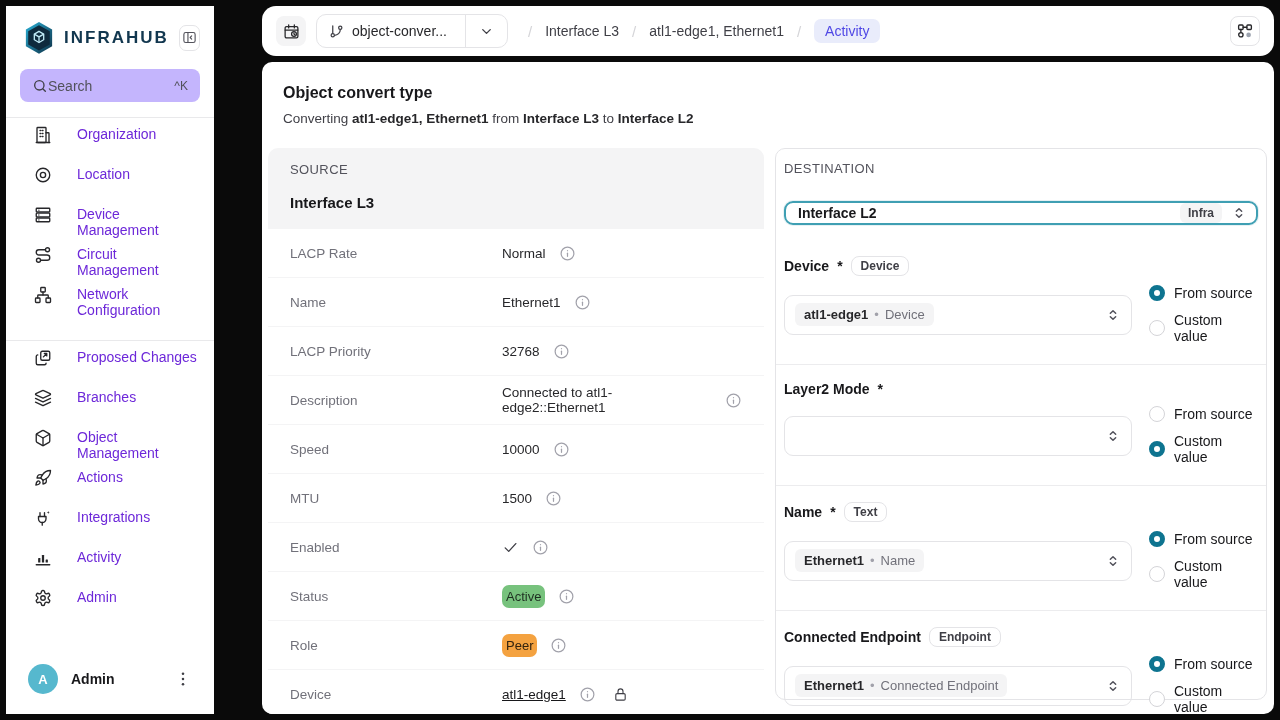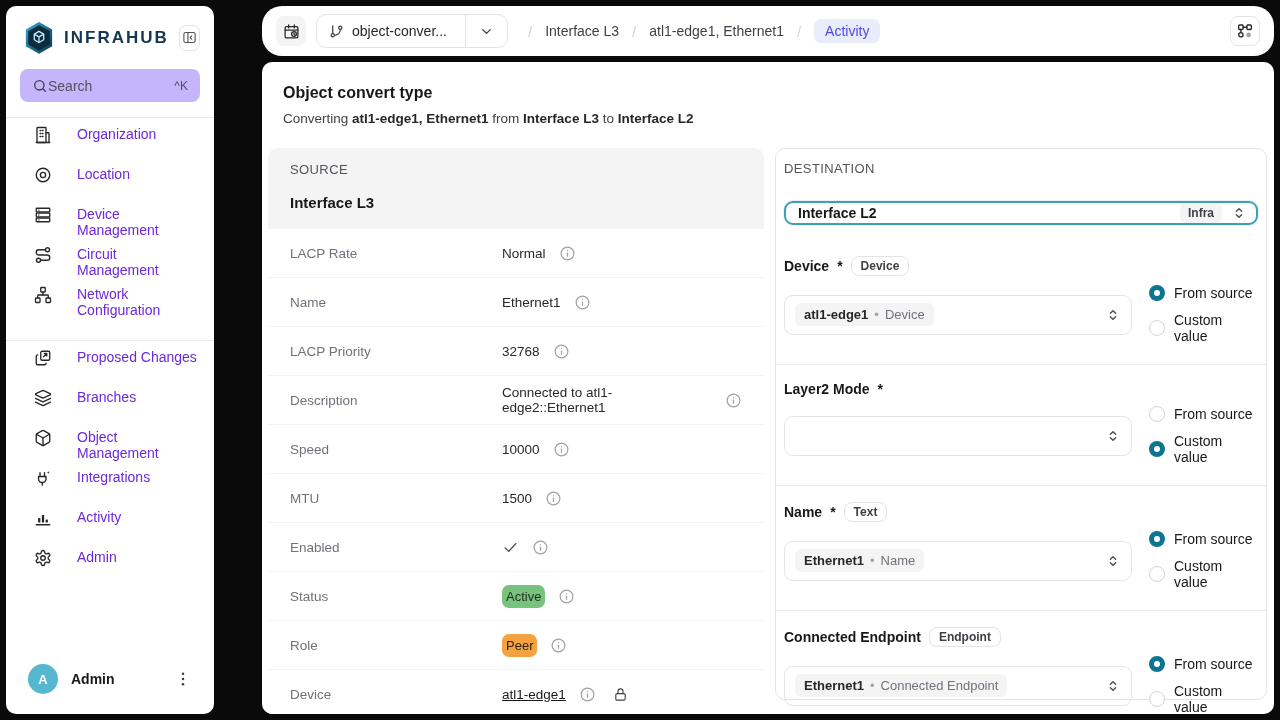--- a/index.html
+++ b/index.html
@@ -22,7 +22,7 @@
 
   
   .sidebar{position:absolute;left:6px;top:6px;width:208px;height:708px;background:#fff;
-           border-radius:10px;display:flex;flex-direction:column}
+           border-radius:0;display:flex;flex-direction:column}
   .logo-row{display:flex;align-items:center;gap:10px;padding:15px 14px 13px 18px}
   .logo-mark{width:30px;height:33px;flex:none}
   .logo-text{font-weight:800;font-size:17px;letter-spacing:2px;color:var(--logo)}

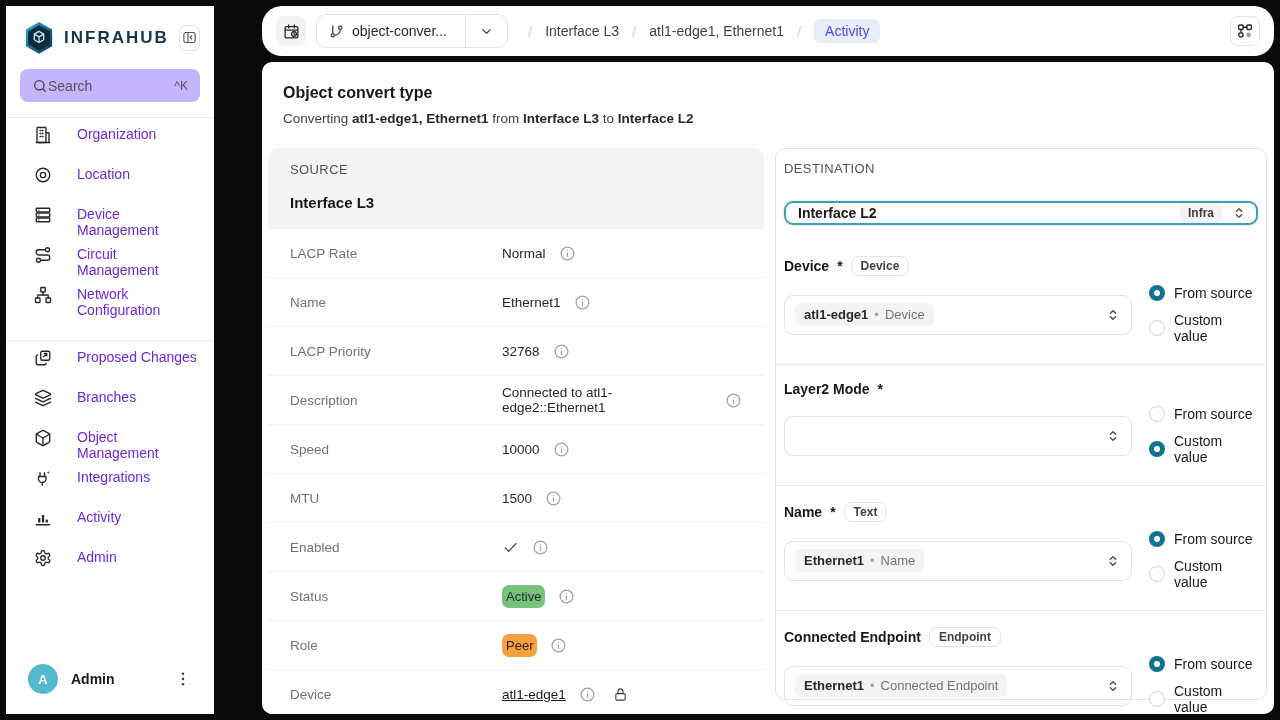--- a/index.html
+++ b/index.html
@@ -46,7 +46,7 @@
 
   
   .topbar{position:absolute;left:262px;top:6px;width:1012px;height:50px;background:#fff;
-    border-radius:20px;display:flex;align-items:center;gap:10px;padding:0 14px}
+    border-radius:14px;display:flex;align-items:center;gap:10px;padding:0 14px}
   .cal-btn{width:30px;height:30px;border-radius:8px;background:#f4f4f5;border:none;color:#27272a;
     display:flex;align-items:center;justify-content:center;flex:none;padding:0}
   .cal-btn svg{width:17px;height:17px}

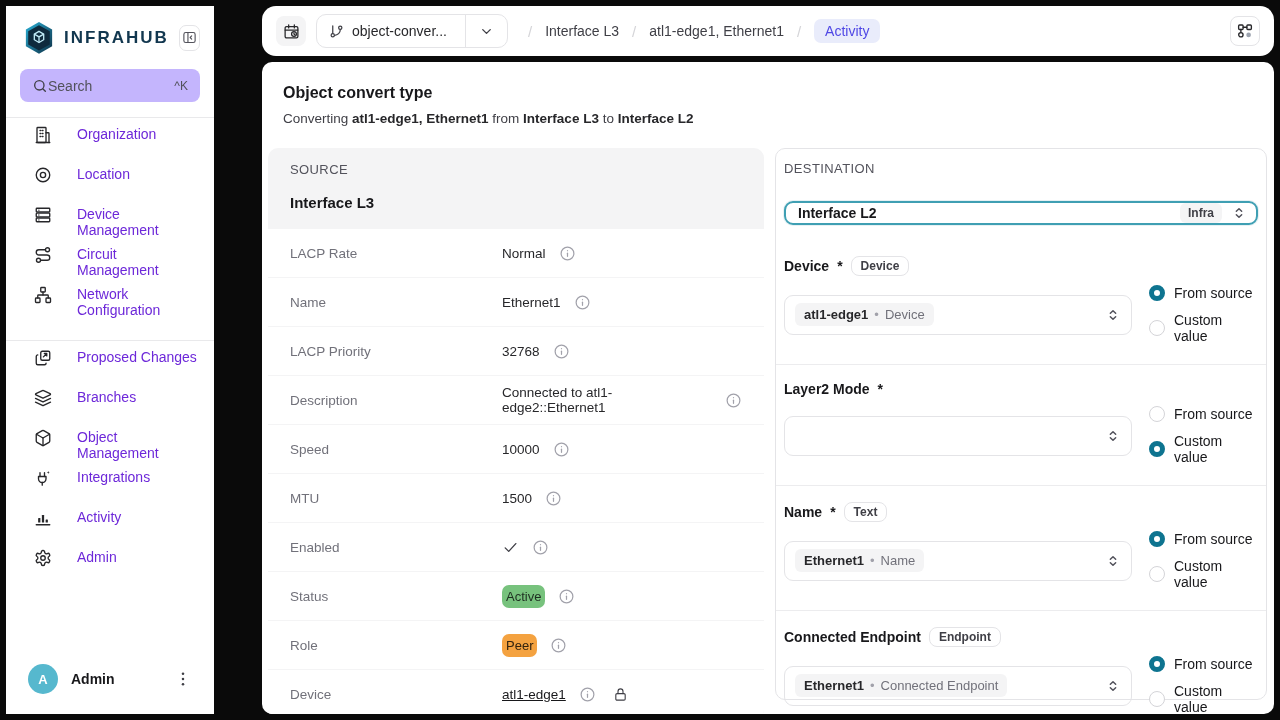--- a/index.html
+++ b/index.html
@@ -249,6 +249,17 @@
         <div class="nav-item" data-interactable="true">
       <span class="icon" data-interactable="false">
             <svg viewBox="0 0 24 24" fill="none" stroke="currentColor" stroke-width="1.8" stroke-linecap="round" stroke-linejoin="round">
+              <path d="M4.5 16.5c-1.5 1.26-2 5-2 5s3.74-.5 5-2c.71-.84.7-2.13-.09-2.91a2.18 2.18 0 0 0-2.91-.09z"></path>
+              <path d="M12 15l-3-3a22 22 0 0 1 2-3.95A12.88 12.88 0 0 1 22 2c0 2.72-.78 7.5-6 11a22.35 22.35 0 0 1-4 2z"></path>
+              <path d="M9 12H4s.55-3.03 2-4c1.62-1.08 5 0 5 0"></path>
+              <path d="M12 15v5s3.03-.55 4-2c1.08-1.62 0-5 0-5"></path>
+            </svg>
+          </span>
+      <span class="nav-label" data-interactable="false">Actions</span>
+        </div>
+        <div class="nav-item" data-interactable="true">
+      <span class="icon" data-interactable="false">
+            <svg viewBox="0 0 24 24" fill="none" stroke="currentColor" stroke-width="1.8" stroke-linecap="round" stroke-linejoin="round">
               <path d="M8 10V5M14 10V5"></path>
               <path d="M6 10h10v3a5 5 0 0 1-10 0z"></path>
               <path d="M11 18v3.5"></path>

